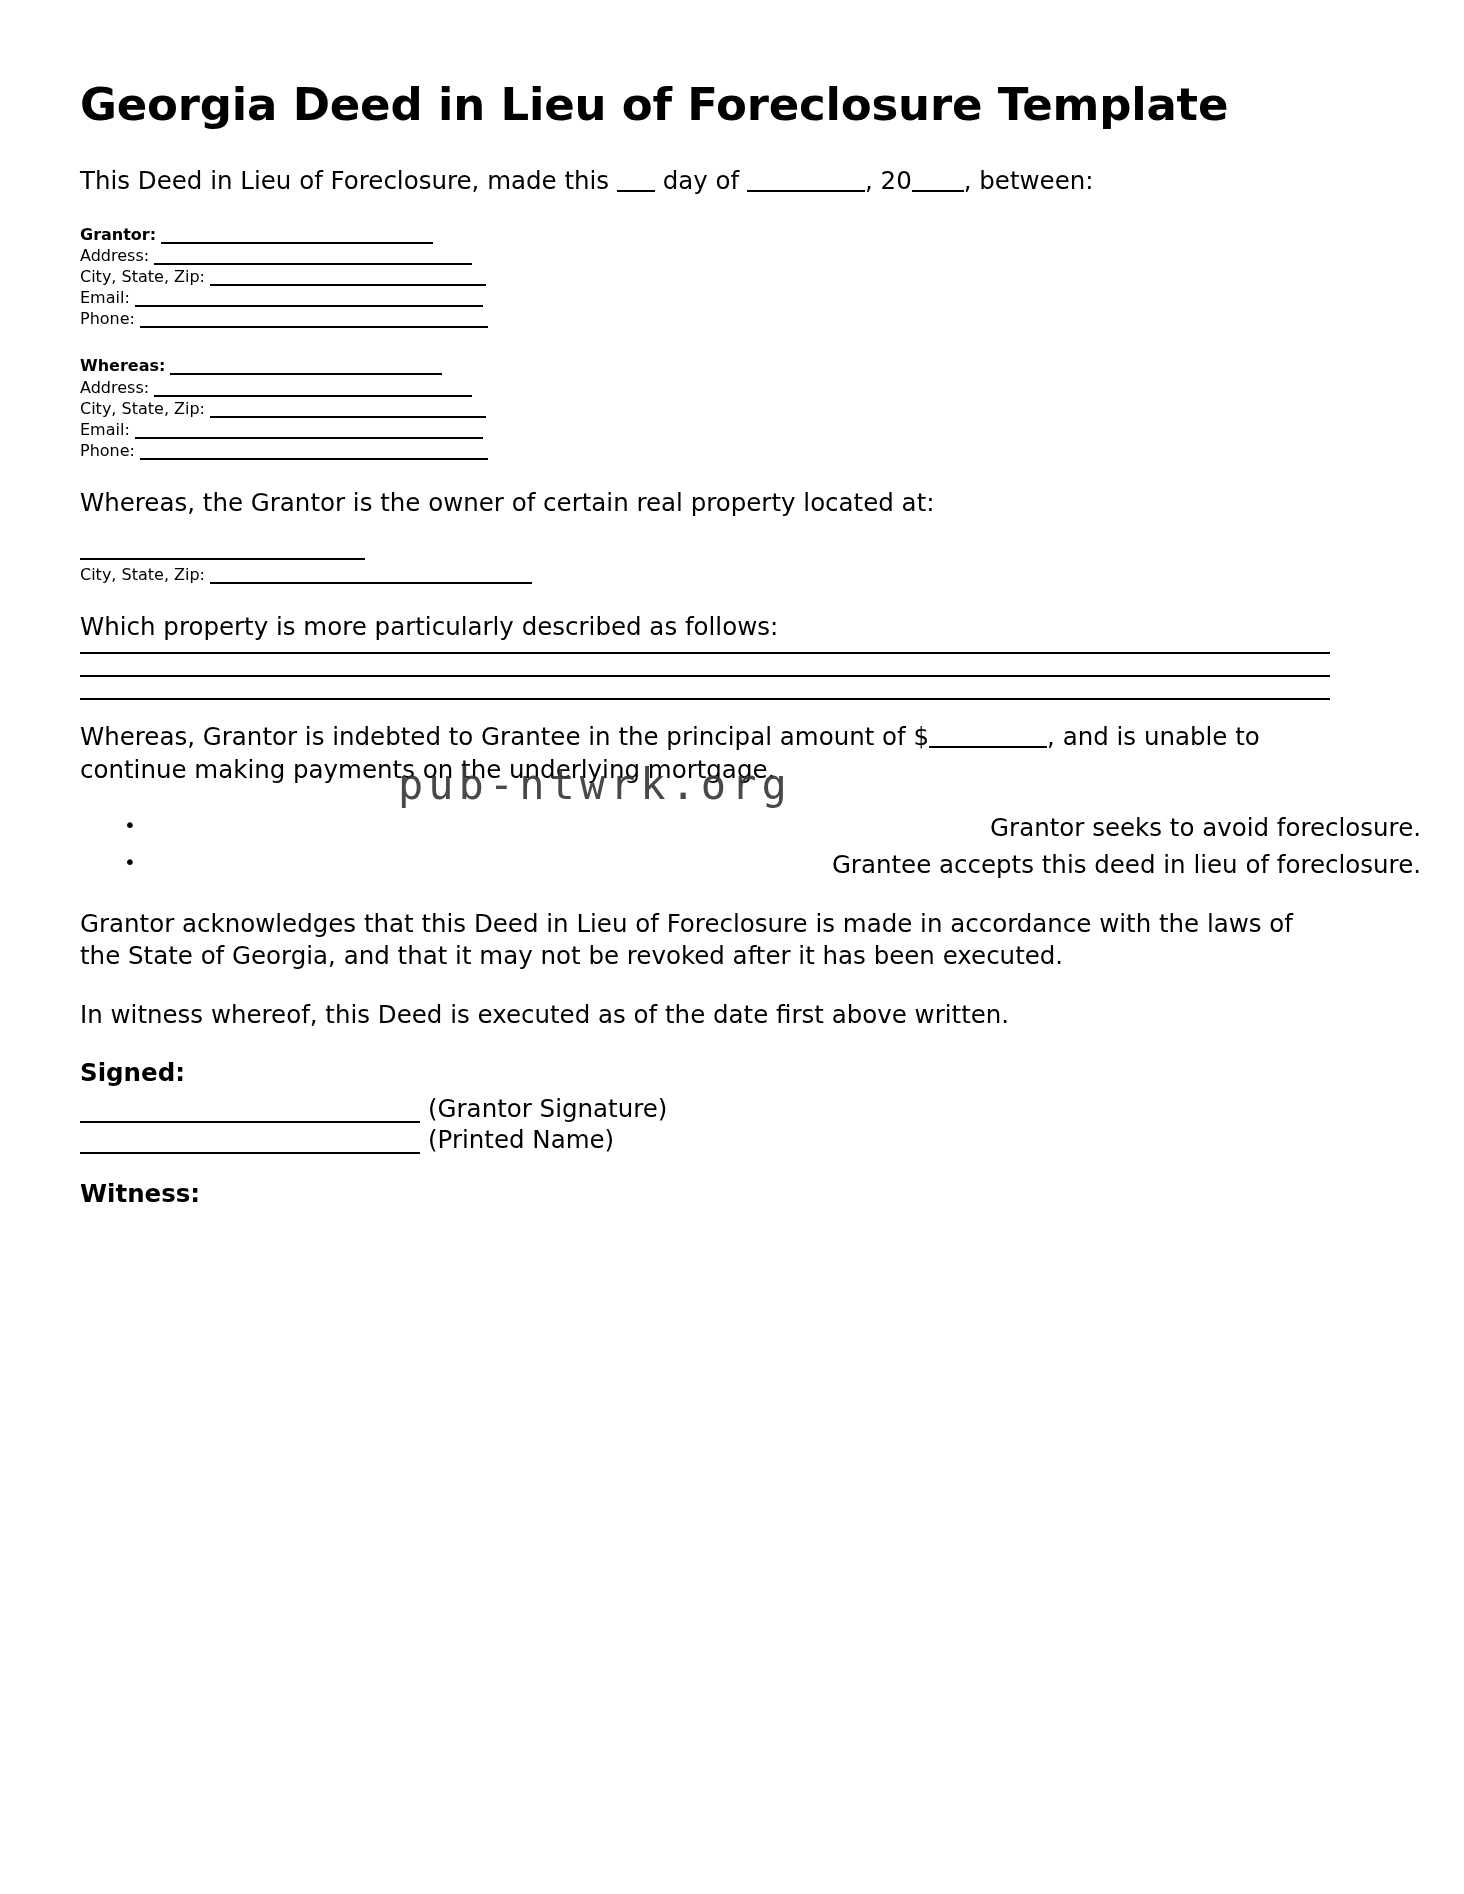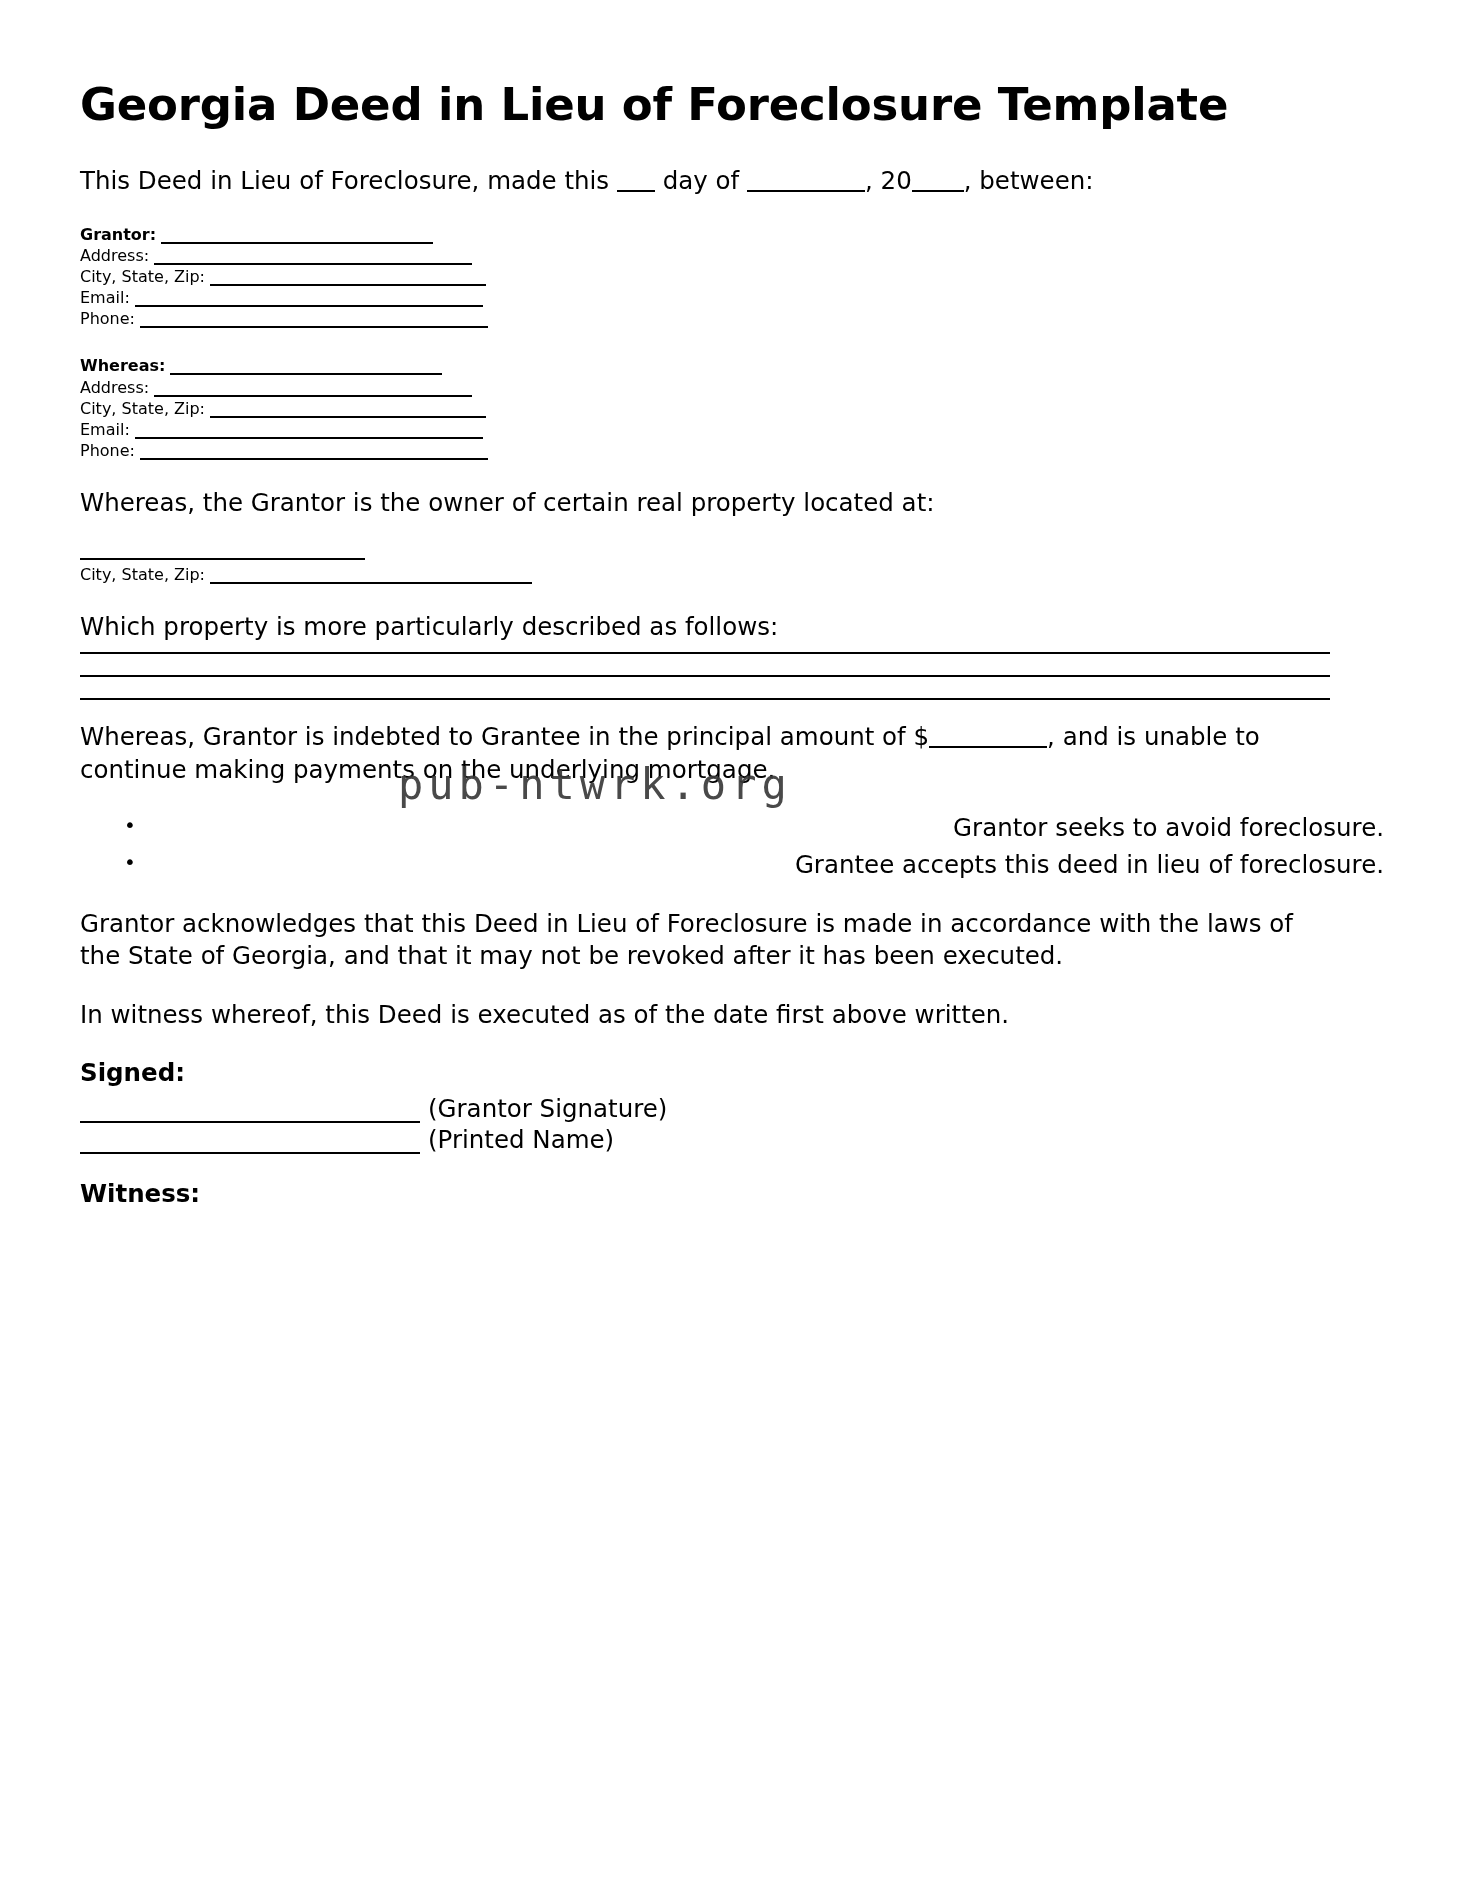--- a/index.html
+++ b/index.html
@@ -17,7 +17,7 @@
     height: 1894px;
     background: #ffffff;
     box-sizing: border-box;
-    padding: 78px 80px 0 80px;
+    padding: 78px 43px 0 80px;
     overflow: hidden;
   }
   .doc-title {

